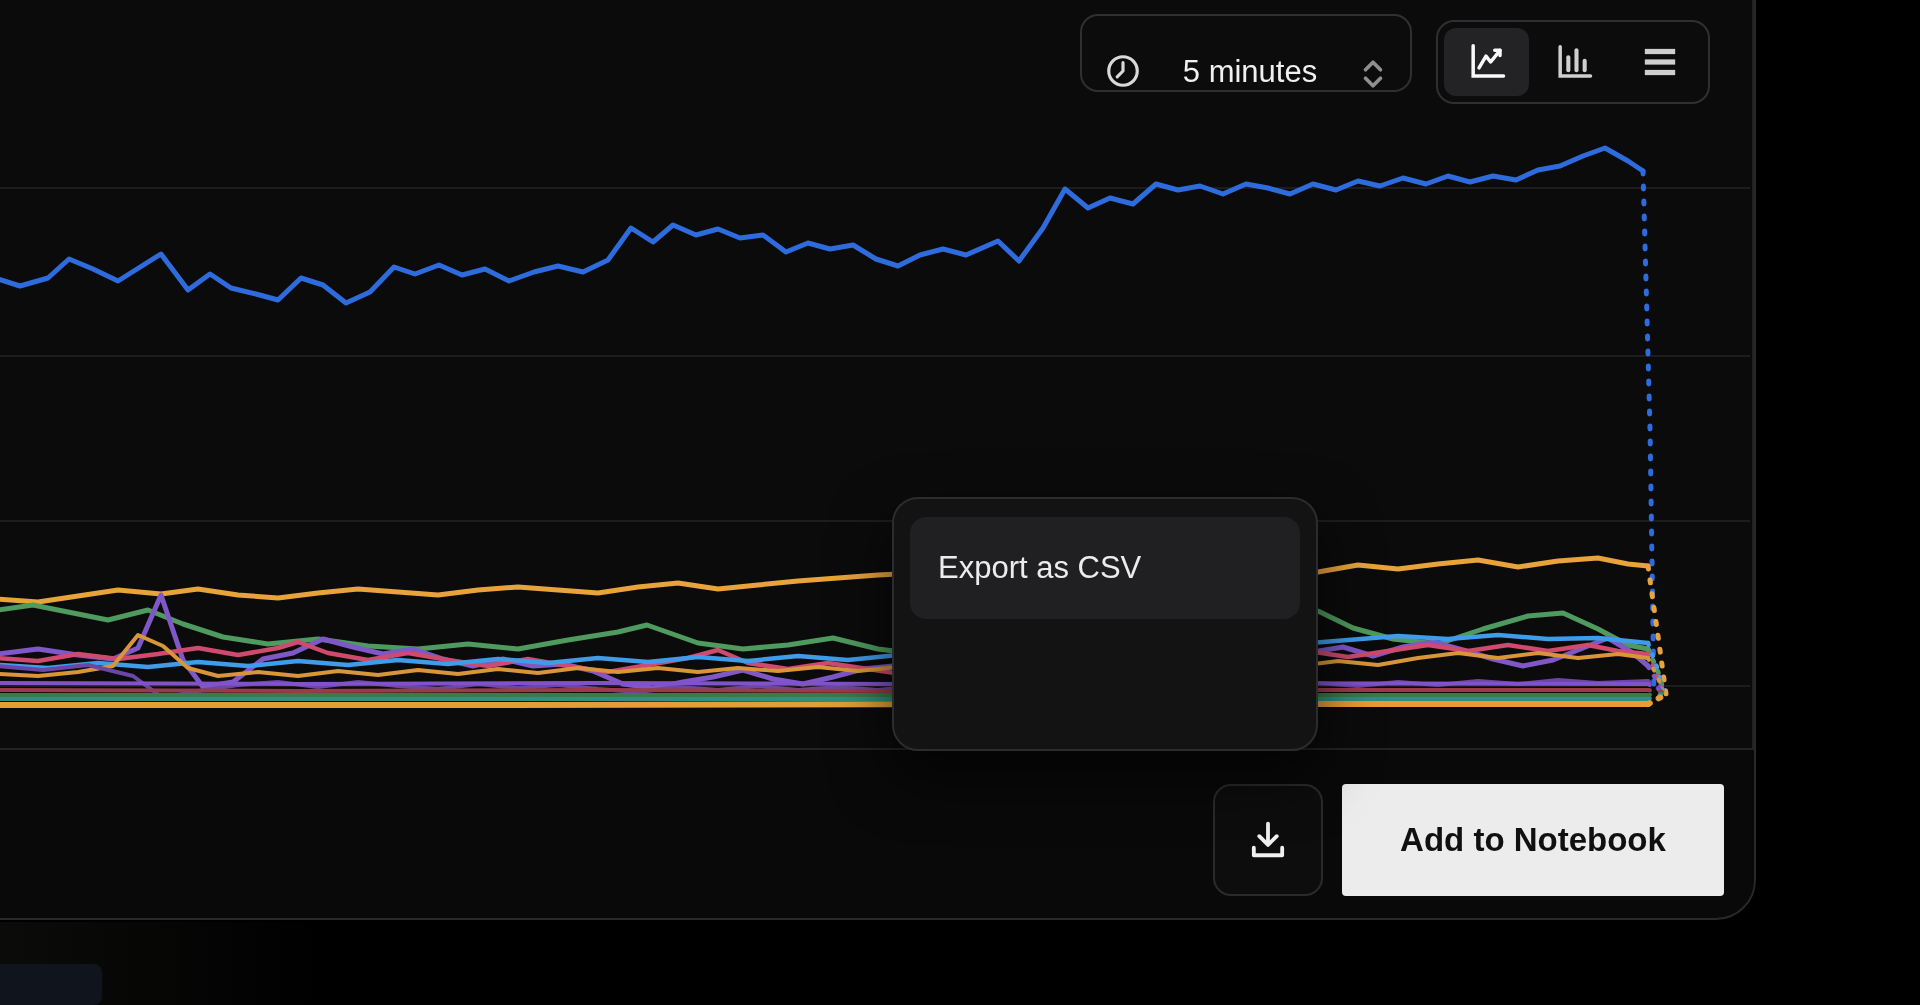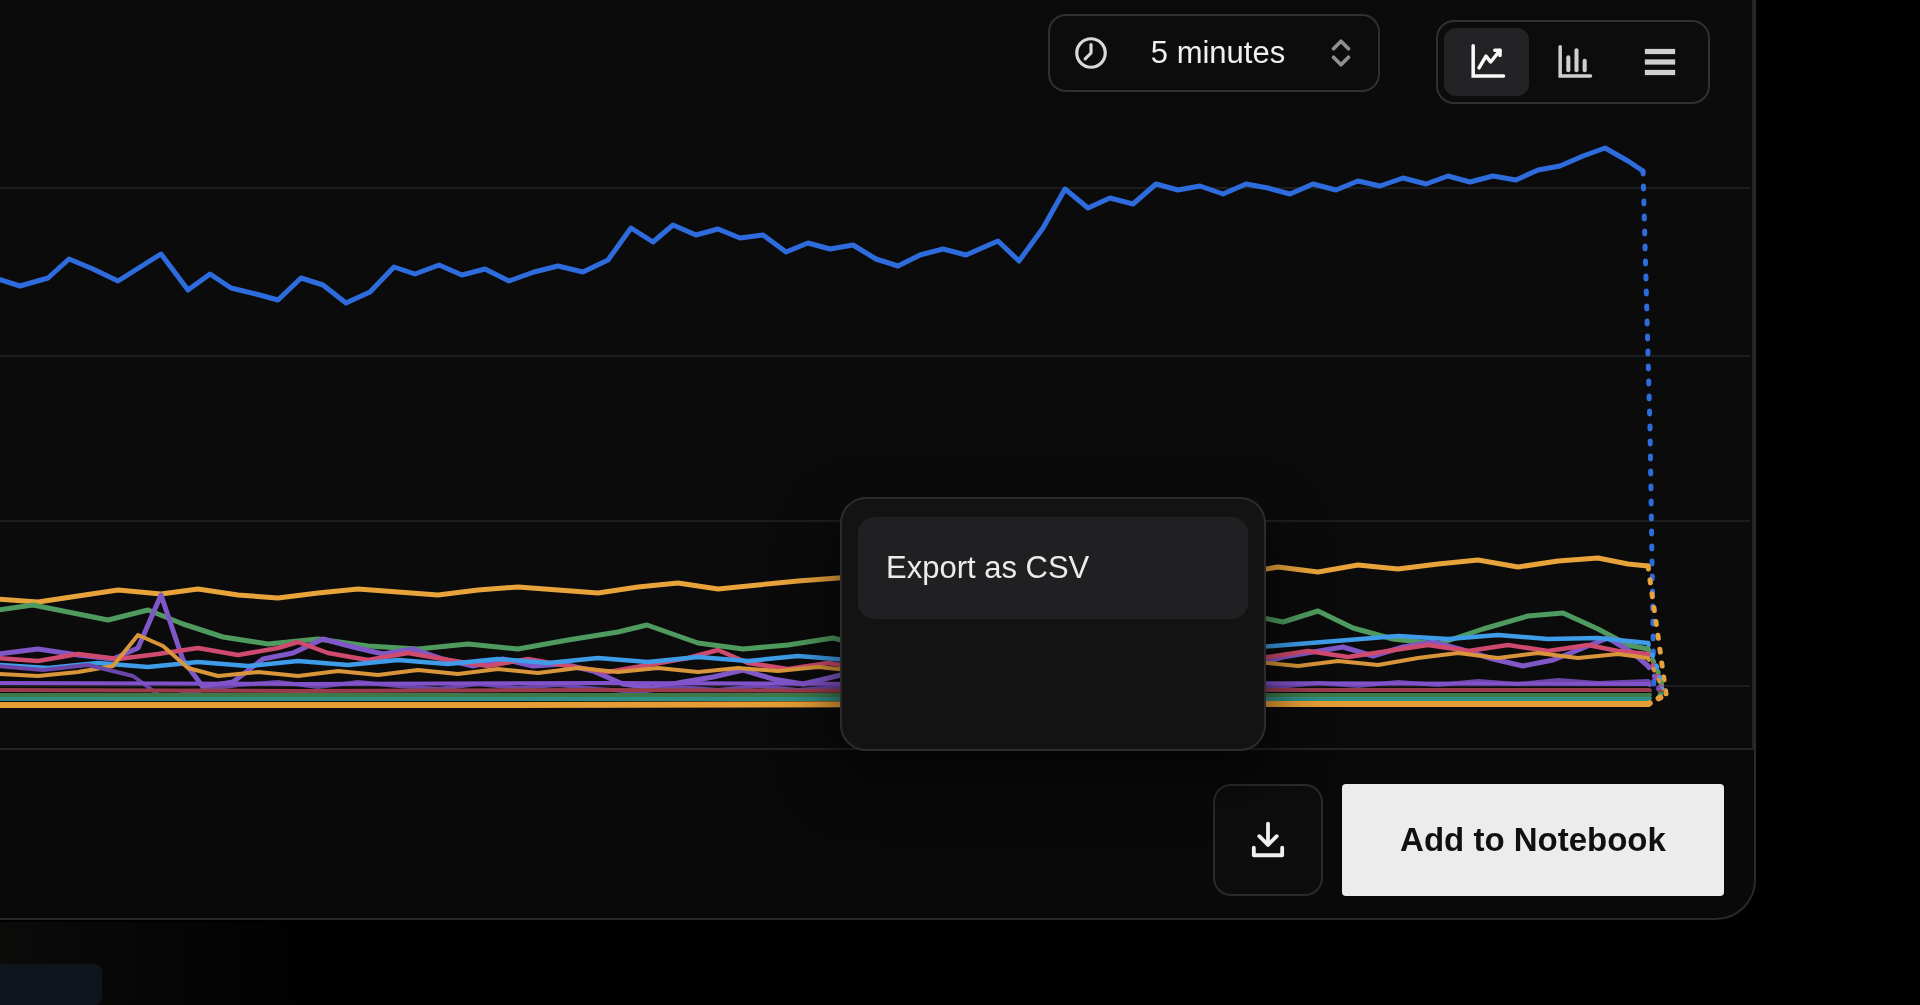--- a/index.html
+++ b/index.html
@@ -24,9 +24,9 @@
 
   
   .time-select {
-    position:absolute; left:1048px; top:14px; width:332px; height:78px;
+    position:absolute; left:1080px; top:14px; width:332px; height:78px;
     border:2px solid #303032; border-radius:18px; background:#0c0c0d;
-    display:flex; align-items:center; padding:14px 22px; gap:16px; cursor:pointer;
+    display:flex; align-items:flex-end; padding:0 22px; gap:16px; cursor:pointer;
   }
   .time-select .label { color:#f0f0f0; font-size:31px; flex:1; text-align:center; }
   .icon { display:inline-flex; align-items:center; justify-content:center; }

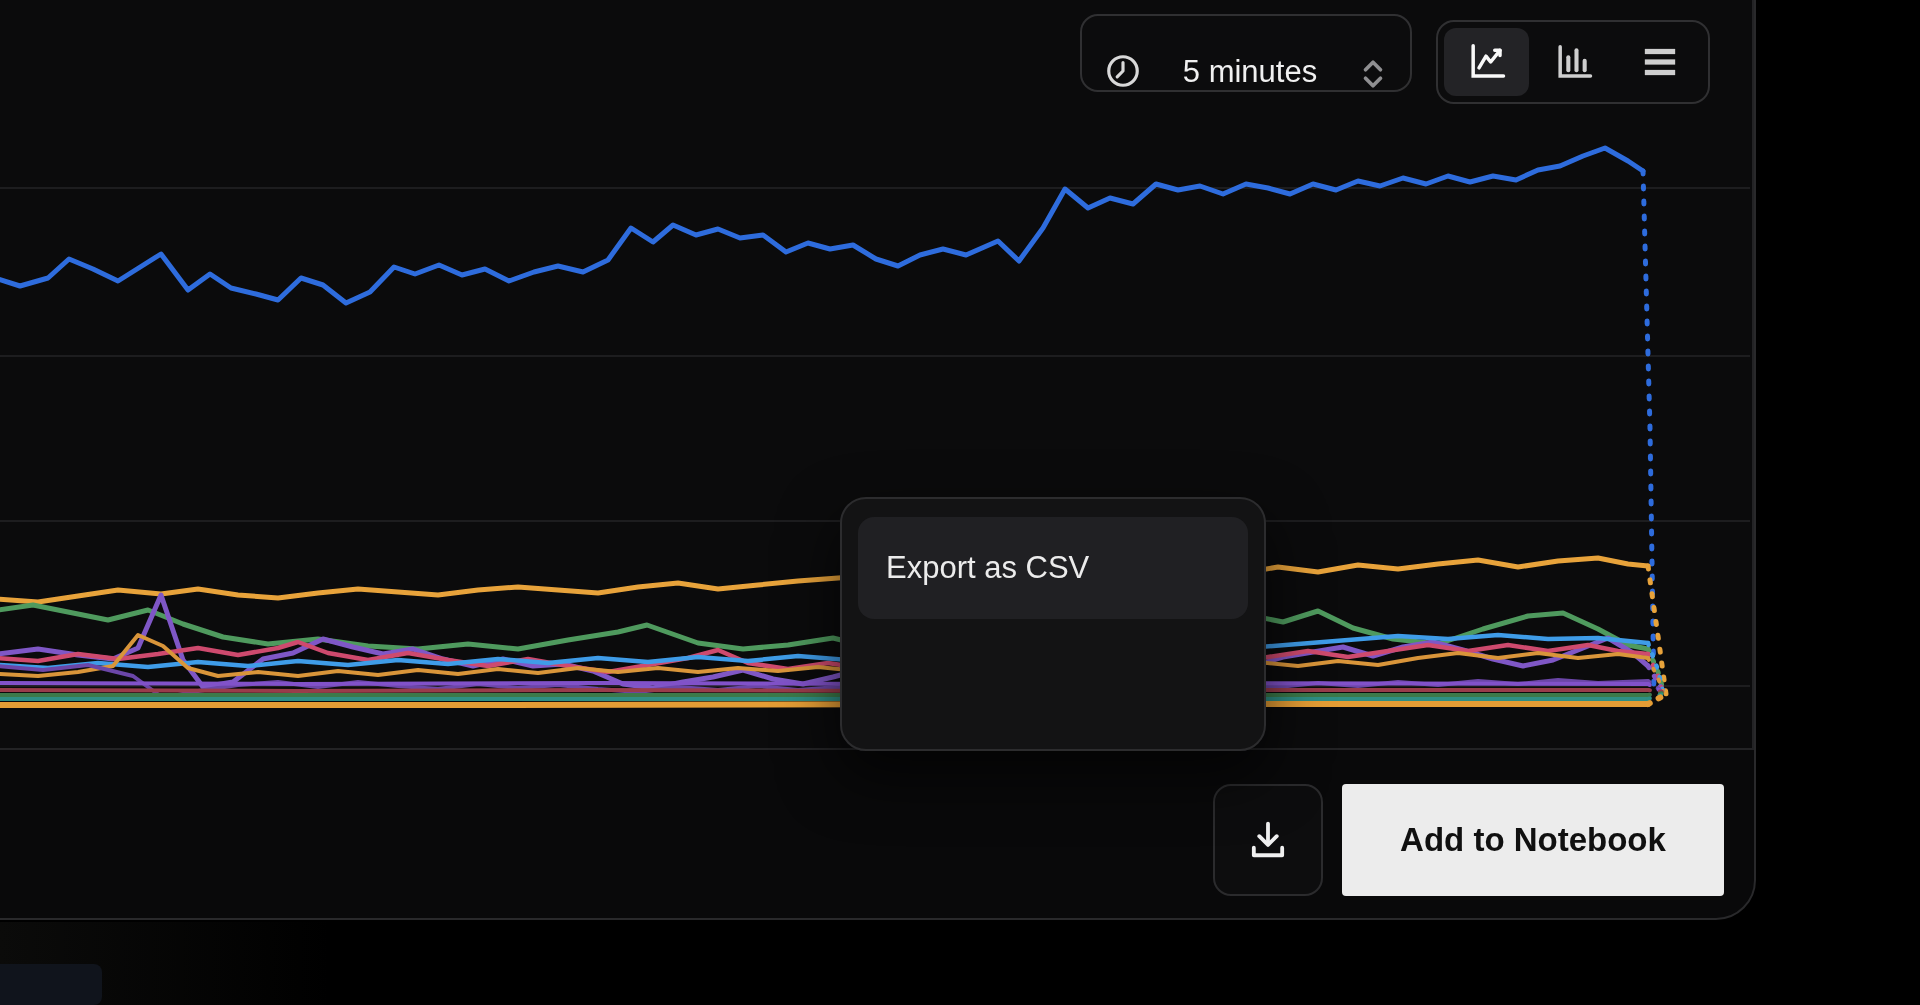--- a/index.html
+++ b/index.html
@@ -45,7 +45,7 @@
 
   
   .export-menu {
-    position:absolute; left:840px; top:497px; width:426px; height:254px;
+    position:absolute; left:892px; top:497px; width:426px; height:254px;
     background:#131314; border:2px solid #2c2c2e; border-radius:26px;
     padding:18px 16px; box-shadow:0 24px 60px rgba(0,0,0,.65);
     display:flex; flex-direction:column; gap:8px; z-index:20;

